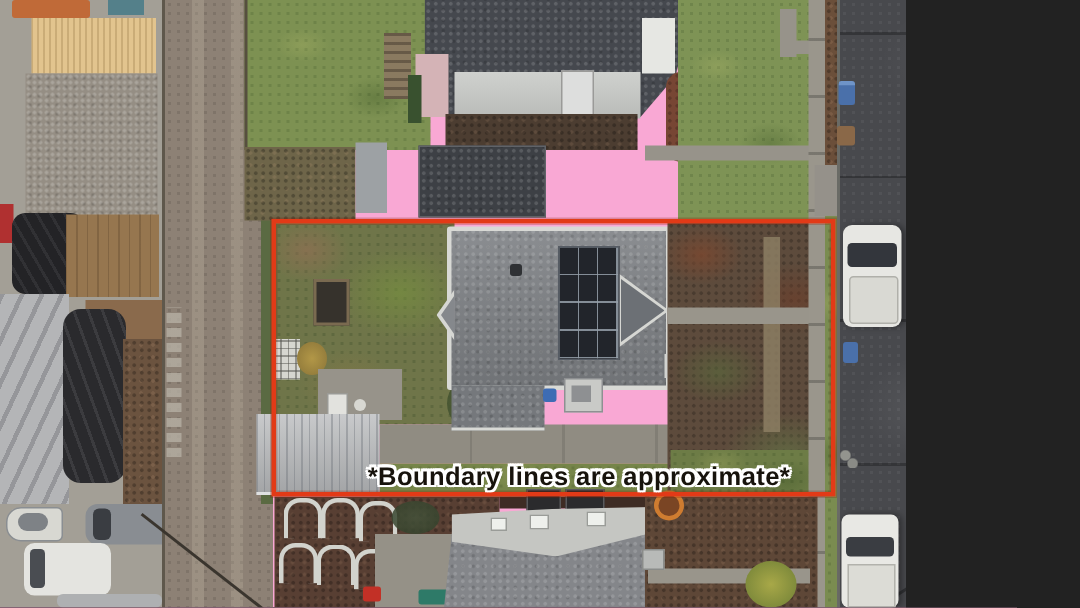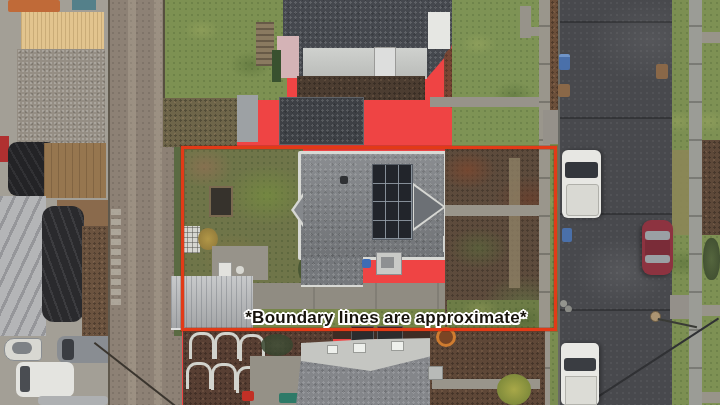--- a/index.html
+++ b/index.html
@@ -3,8 +3,8 @@
 <meta charset="utf-8">
 <style>
   html,body{margin:0;padding:0;background:#222;}
-  .stage{position:relative;width:720px;height:405px;overflow:hidden;
-         background:#ef4444;font-family:"Liberation Sans",sans-serif;}
+  .stage{position:relative;width:604px;height:405px;overflow:hidden;
+         background:#f9a8d4;font-family:"Liberation Sans",sans-serif;}
   .a{position:absolute;}
   
   .speckle{background-image:

